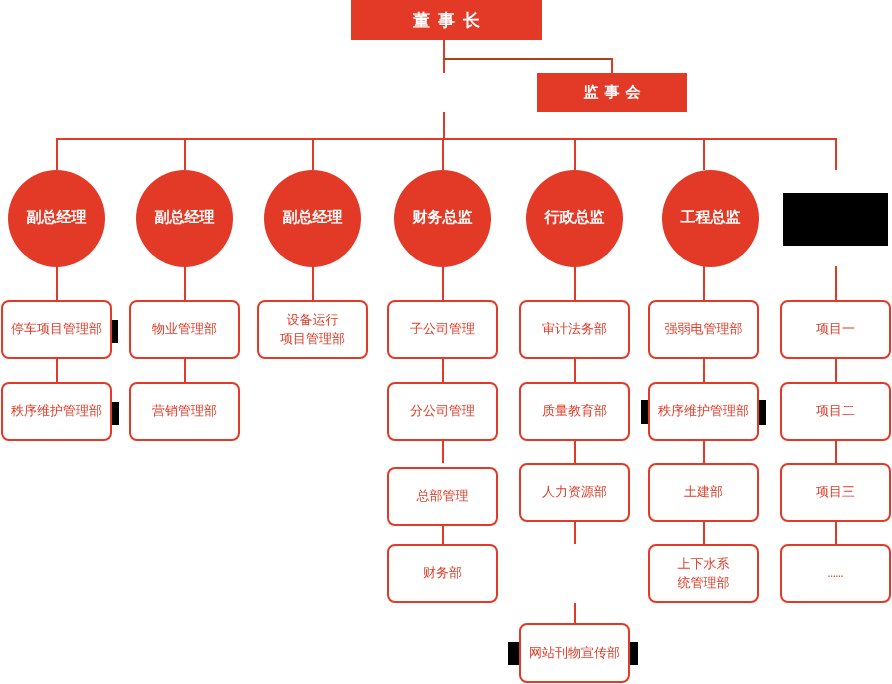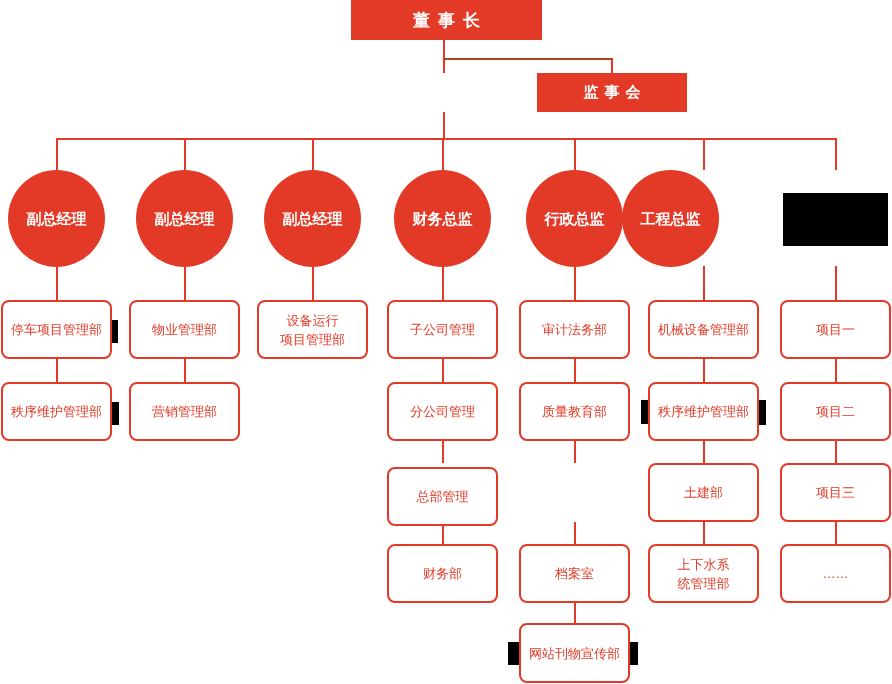--- a/index.html
+++ b/index.html
@@ -9,7 +9,7 @@
     width: 892px;
     height: 684px;
     background: #ffffff;
-    font-family: Liberation Sans, sans-serif;
+    font-family: Liberation Mono, monospace;
     overflow: hidden;
   }
   

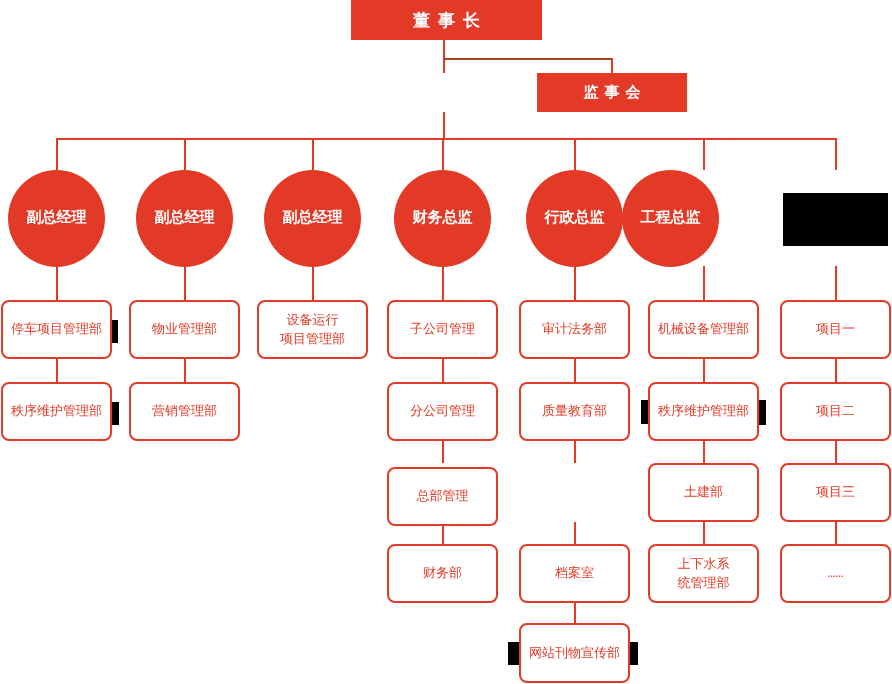--- a/index.html
+++ b/index.html
@@ -130,7 +130,7 @@
   <div class="circle" style="left:264px;top:170px">副总经理</div>
   <div class="circle" style="left:394px;top:170px">财务总监</div>
   <div class="circle" style="left:526px;top:170px">行政总监</div>
-  <div class="circle" style="left:622px;top:170px">工程总监</div>
+  <div class="circle" style="left:662px;top:170px">工程总监</div>
 
   <div class="dept" style="left:1px;top:382px">秩序维护管理部</div>
   <div class="dept" style="left:1px;top:300px">停车项目管理部</div>

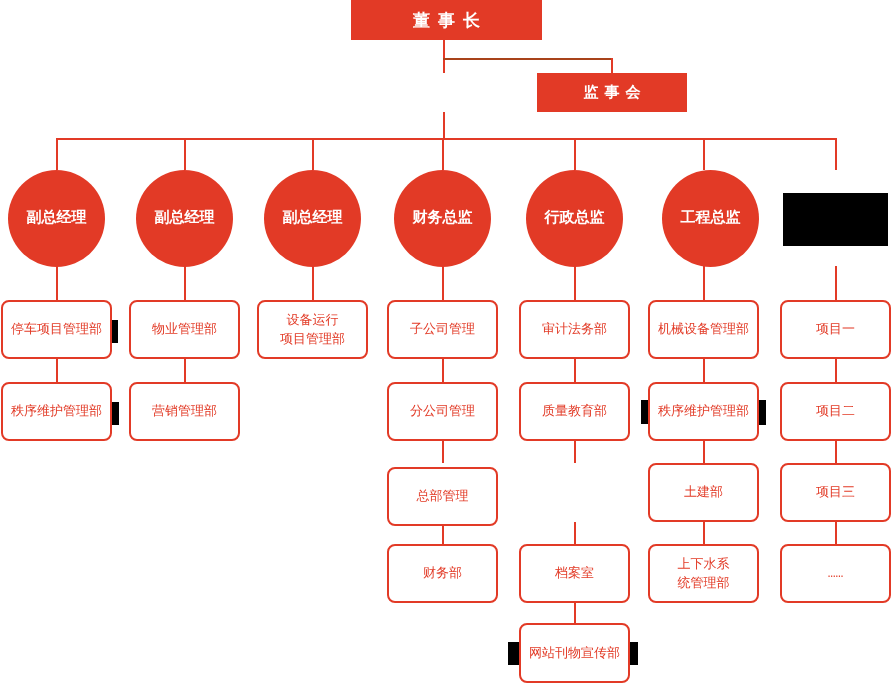--- a/index.html
+++ b/index.html
@@ -151,7 +151,7 @@
   <div class="dept" style="left:519px;top:544px">档案室</div>
   <div class="dept" style="left:519px;top:623px;height:60px">网站刊物宣传部</div>
 
-  <div class="dept" style="left:648px;top:300px">机械设备管理部</div>
+  <div class="dept" style="left:648px;top:300px">强弱电管理部</div>
   <div class="dept" style="left:648px;top:382px">秩序维护管理部</div>
   <div class="dept" style="left:648px;top:463px">土建部</div>
   <div class="dept" style="left:648px;top:544px">上下水系

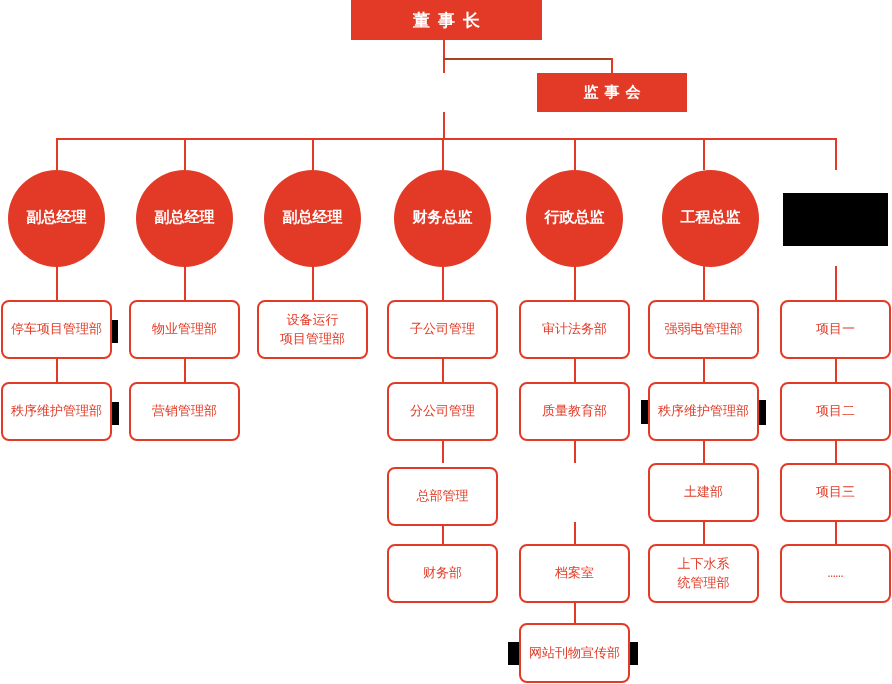--- a/index.html
+++ b/index.html
@@ -148,6 +148,7 @@
 
   <div class="dept" style="left:519px;top:382px">质量教育部</div>
   <div class="dept" style="left:519px;top:300px">审计法务部</div>
+  <div class="dept" style="left:519px;top:463px">人力资源部</div>
   <div class="dept" style="left:519px;top:544px">档案室</div>
   <div class="dept" style="left:519px;top:623px;height:60px">网站刊物宣传部</div>
 

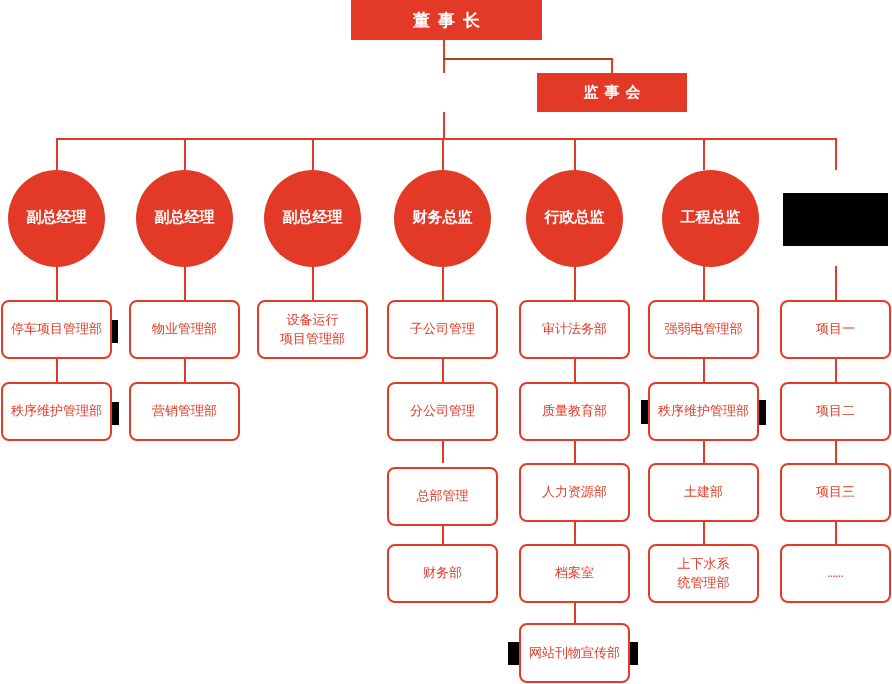--- a/index.html
+++ b/index.html
@@ -149,7 +149,6 @@
   <div class="dept" style="left:519px;top:382px">质量教育部</div>
   <div class="dept" style="left:519px;top:300px">审计法务部</div>
   <div class="dept" style="left:519px;top:463px">人力资源部</div>
-  <div class="dept" style="left:519px;top:544px">档案室</div>
   <div class="dept" style="left:519px;top:623px;height:60px">网站刊物宣传部</div>
 
   <div class="dept" style="left:648px;top:300px">强弱电管理部</div>

